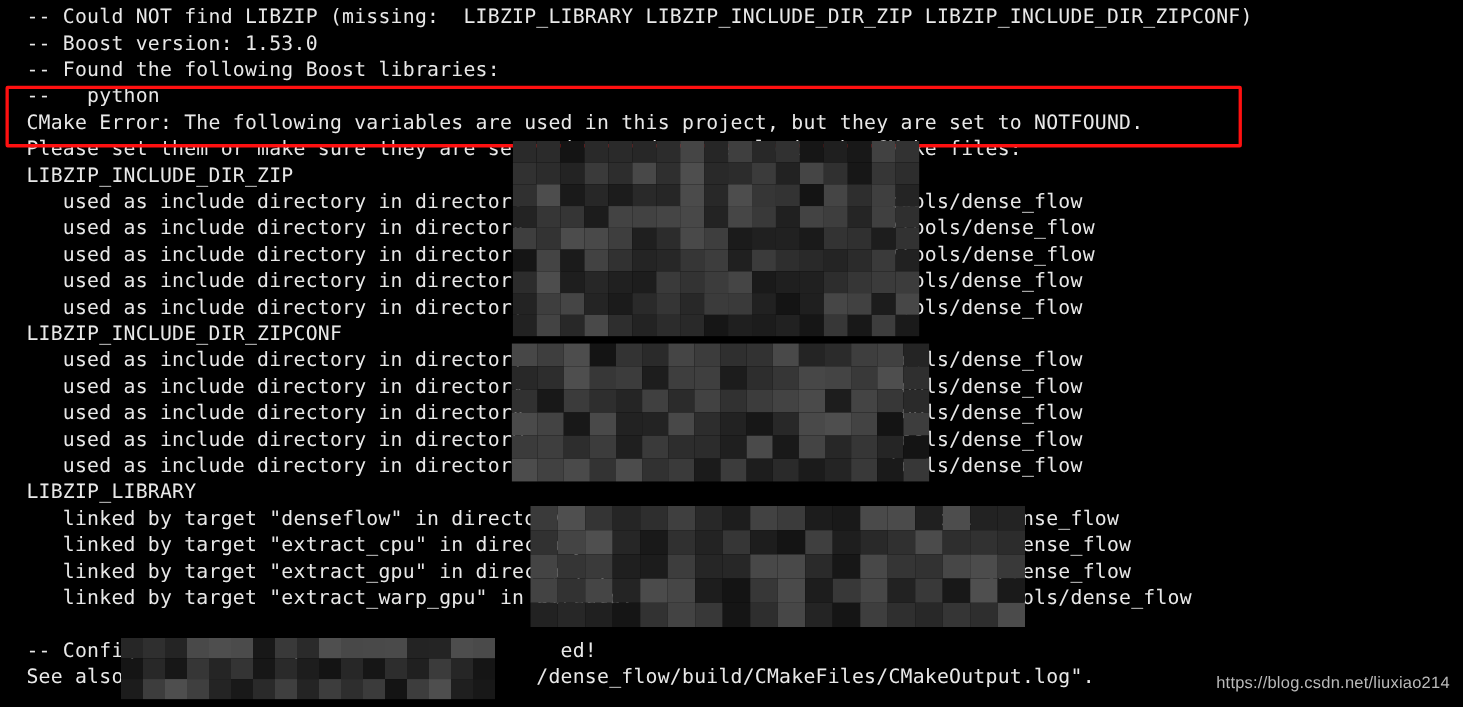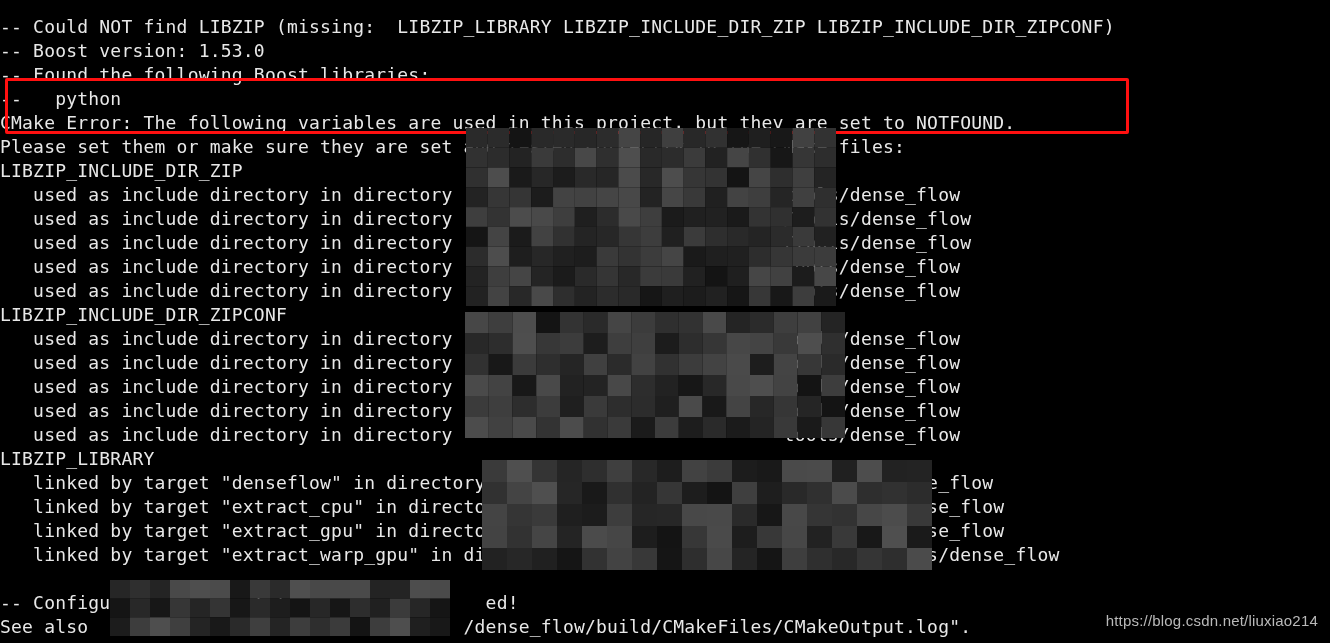--- a/index.html
+++ b/index.html
@@ -17,8 +17,8 @@
   }
   .term {
     position: absolute;
-    top: 11px; left: 0; right: 0;
-    padding: 4px 8px 0 0;
+    top: 0; left: 0; right: 0;
+    padding: 4px 8px 0 24px;
     white-space: pre;
     letter-spacing: 0.2px;
   }

